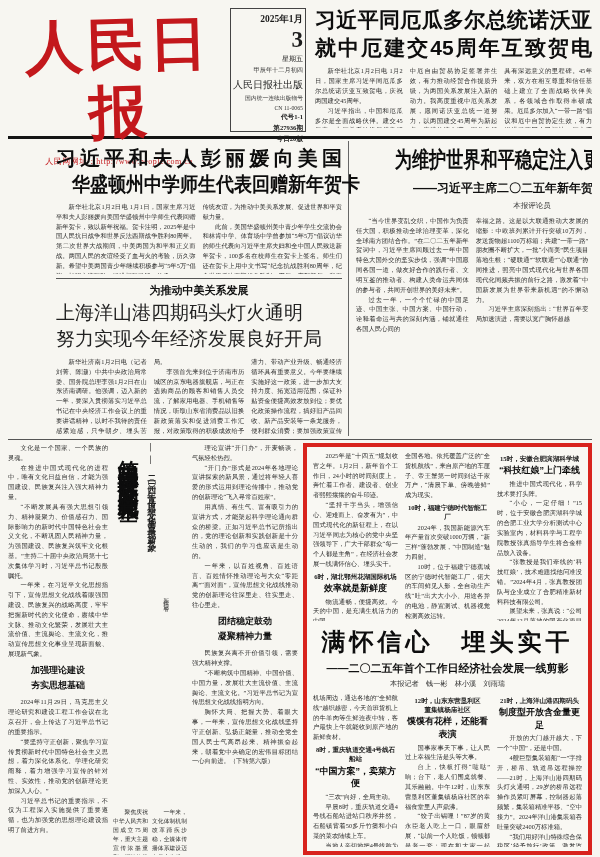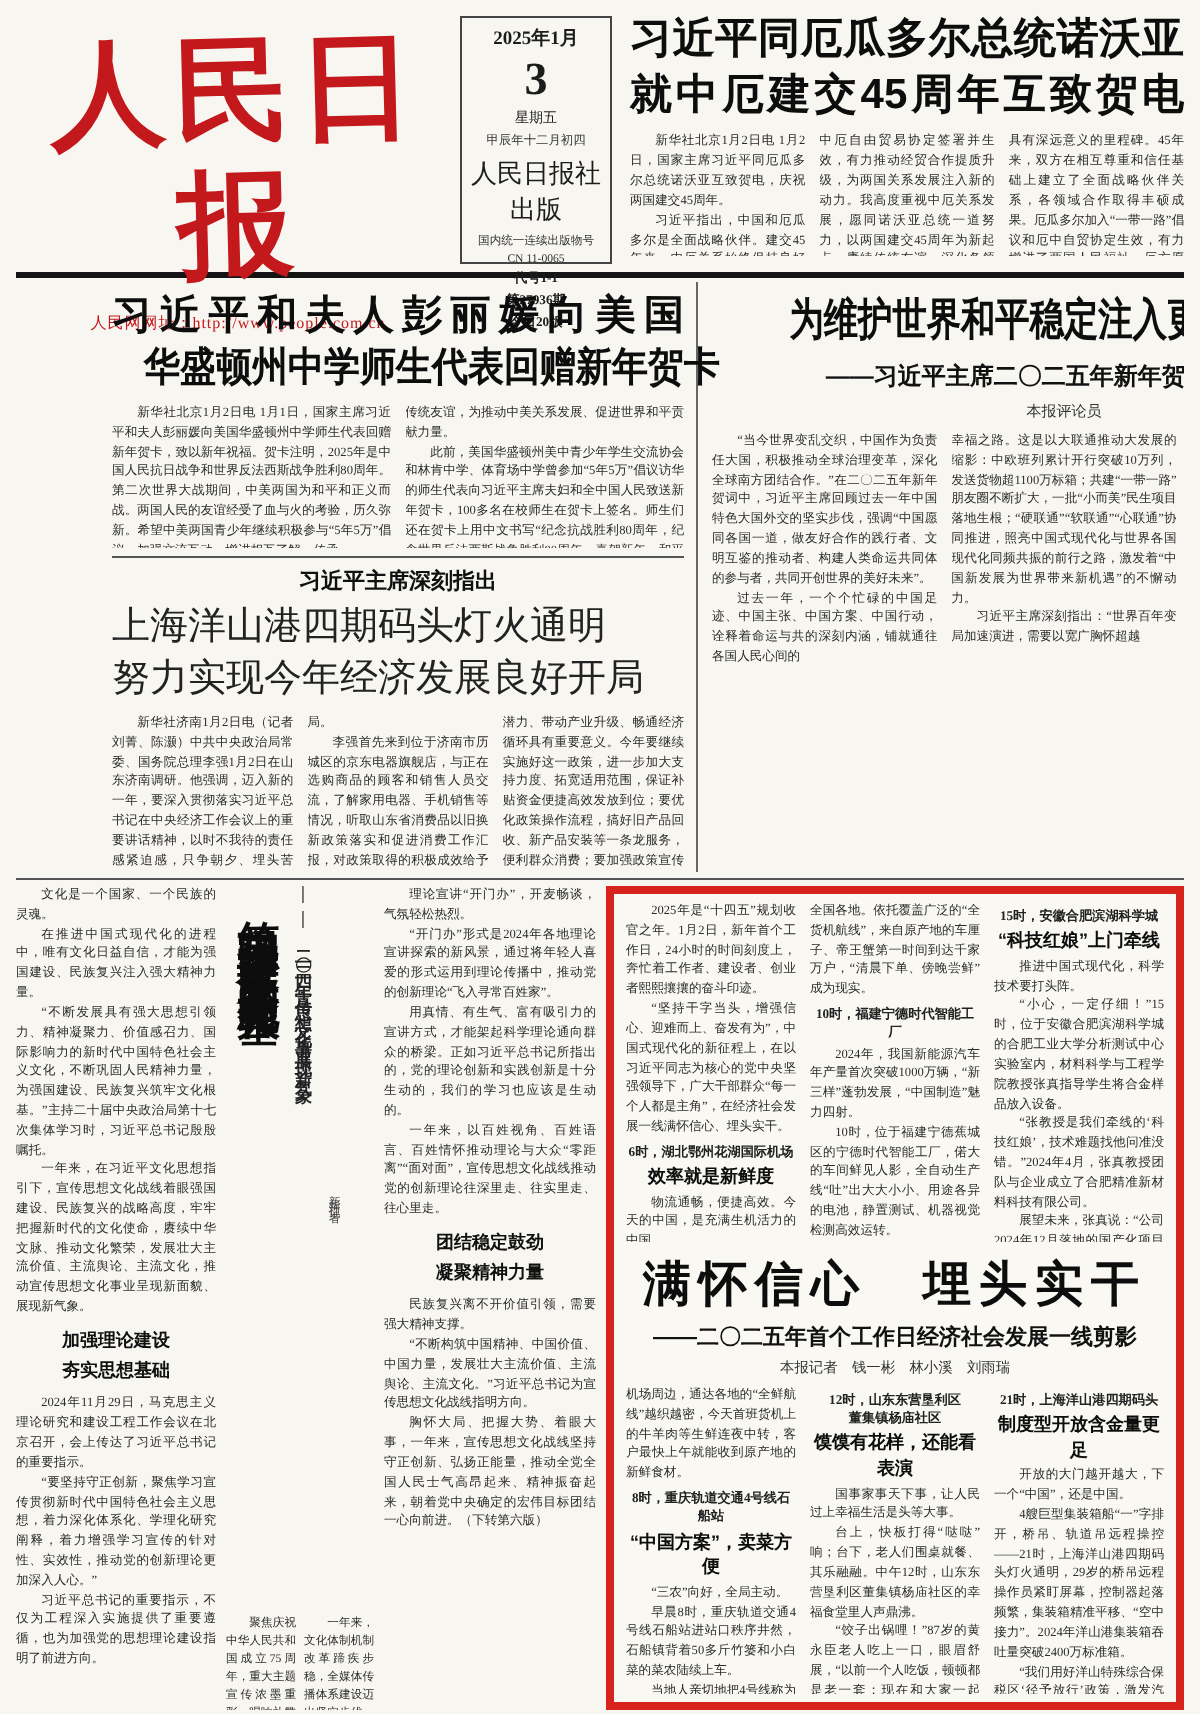--- a/index.html
+++ b/index.html
@@ -21,7 +21,7 @@
   .brand-site { color:#c3181c; font-size:8px; margin-top:11px; letter-spacing:.5px; }
   .datebox {
     width:76px; height:124px; border:1px solid #444; margin:2px 4px 0 0;
-    text-align:center; padding:4px 2px; display:flex; flex-direction:column; gap:2px;
+    text-align:right; padding:4px 2px; display:flex; flex-direction:column; gap:2px;
     font-size:6.2px; color:#1c1c1c;
   }
   .db-month { font-size:9.5px; font-weight:bold; }

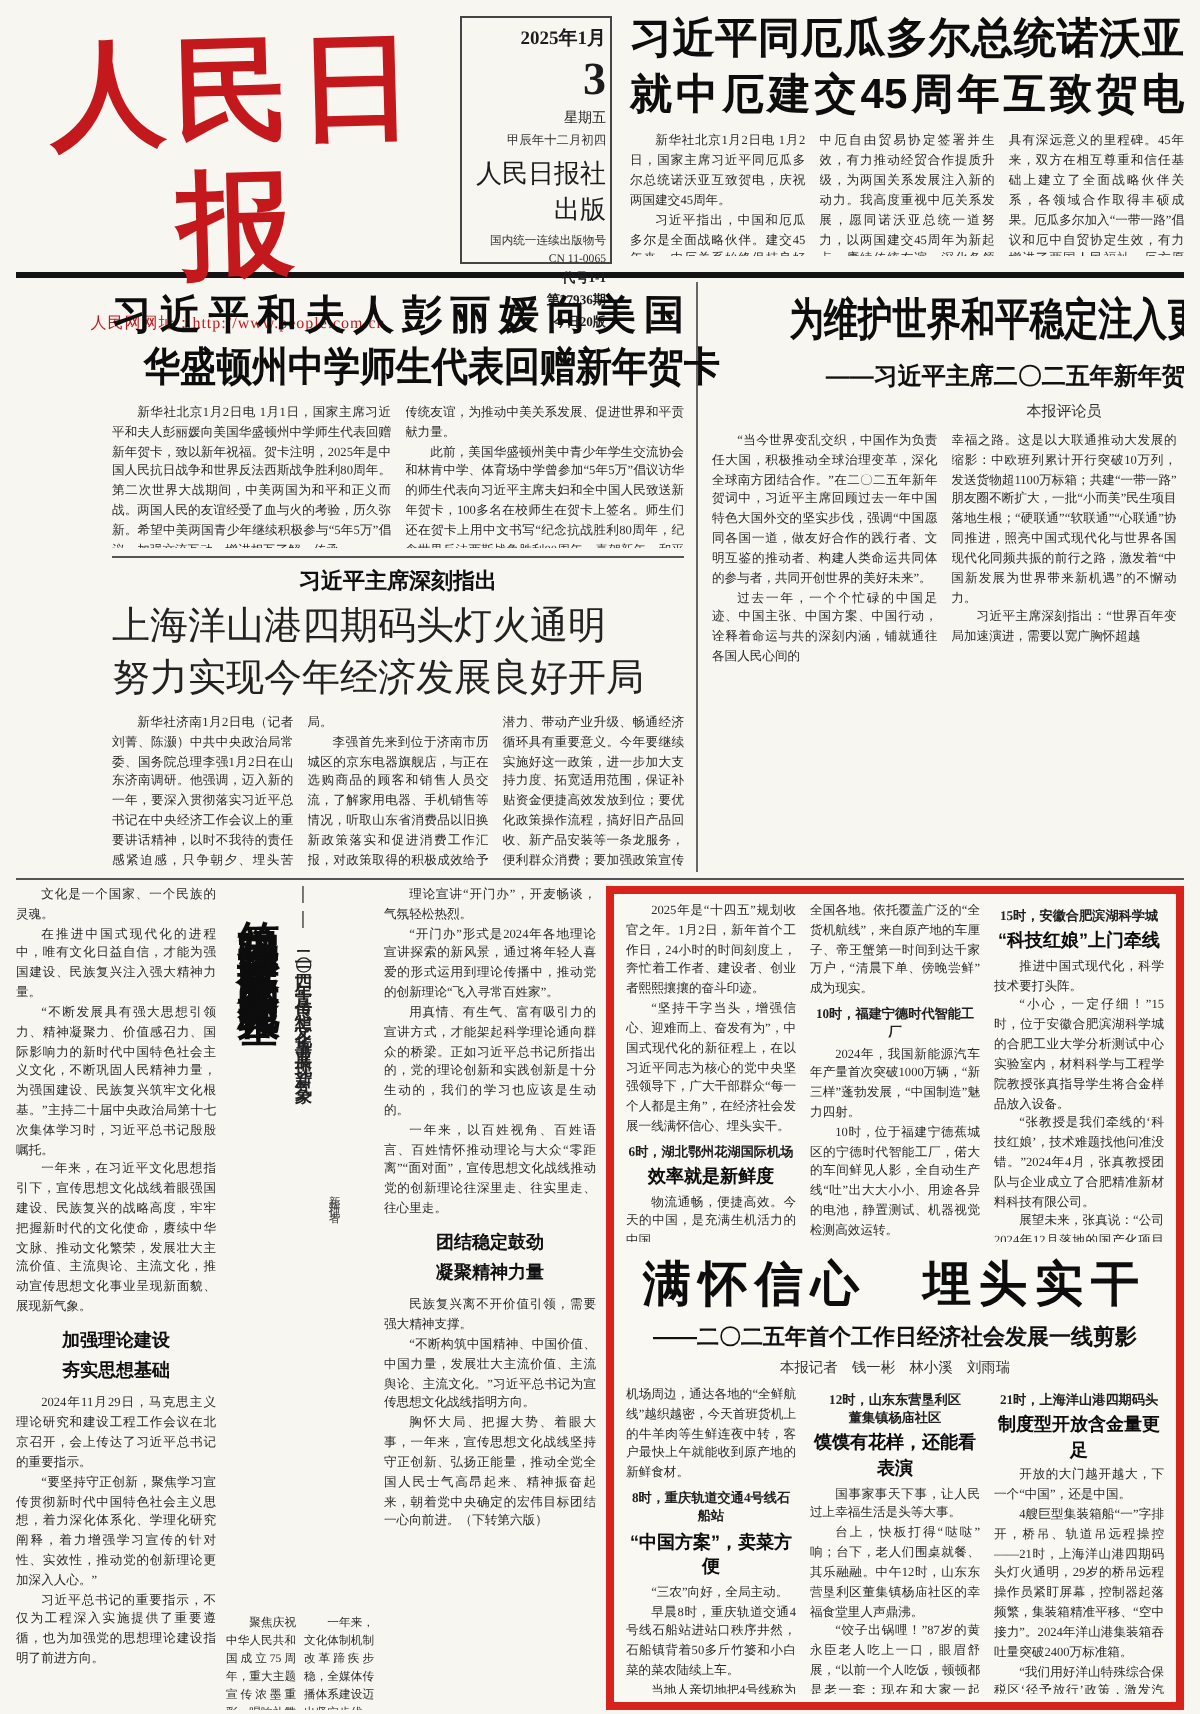--- a/index.html
+++ b/index.html
@@ -28,7 +28,7 @@
   .db-day { font-size:23px; font-weight:bold; line-height:1.05; }
   .db-weekday { font-size:7px; }
   .db-lunar { font-size:6.2px; color:#333; }
-  .db-pub { font-size:13px; margin-top:1px; }
+  .db-pub { font-size:10px; margin-top:1px; }
   .db-small { font-size:5.8px; color:#333; }
   .db-strong { font-size:6.6px; font-weight:bold; }
 

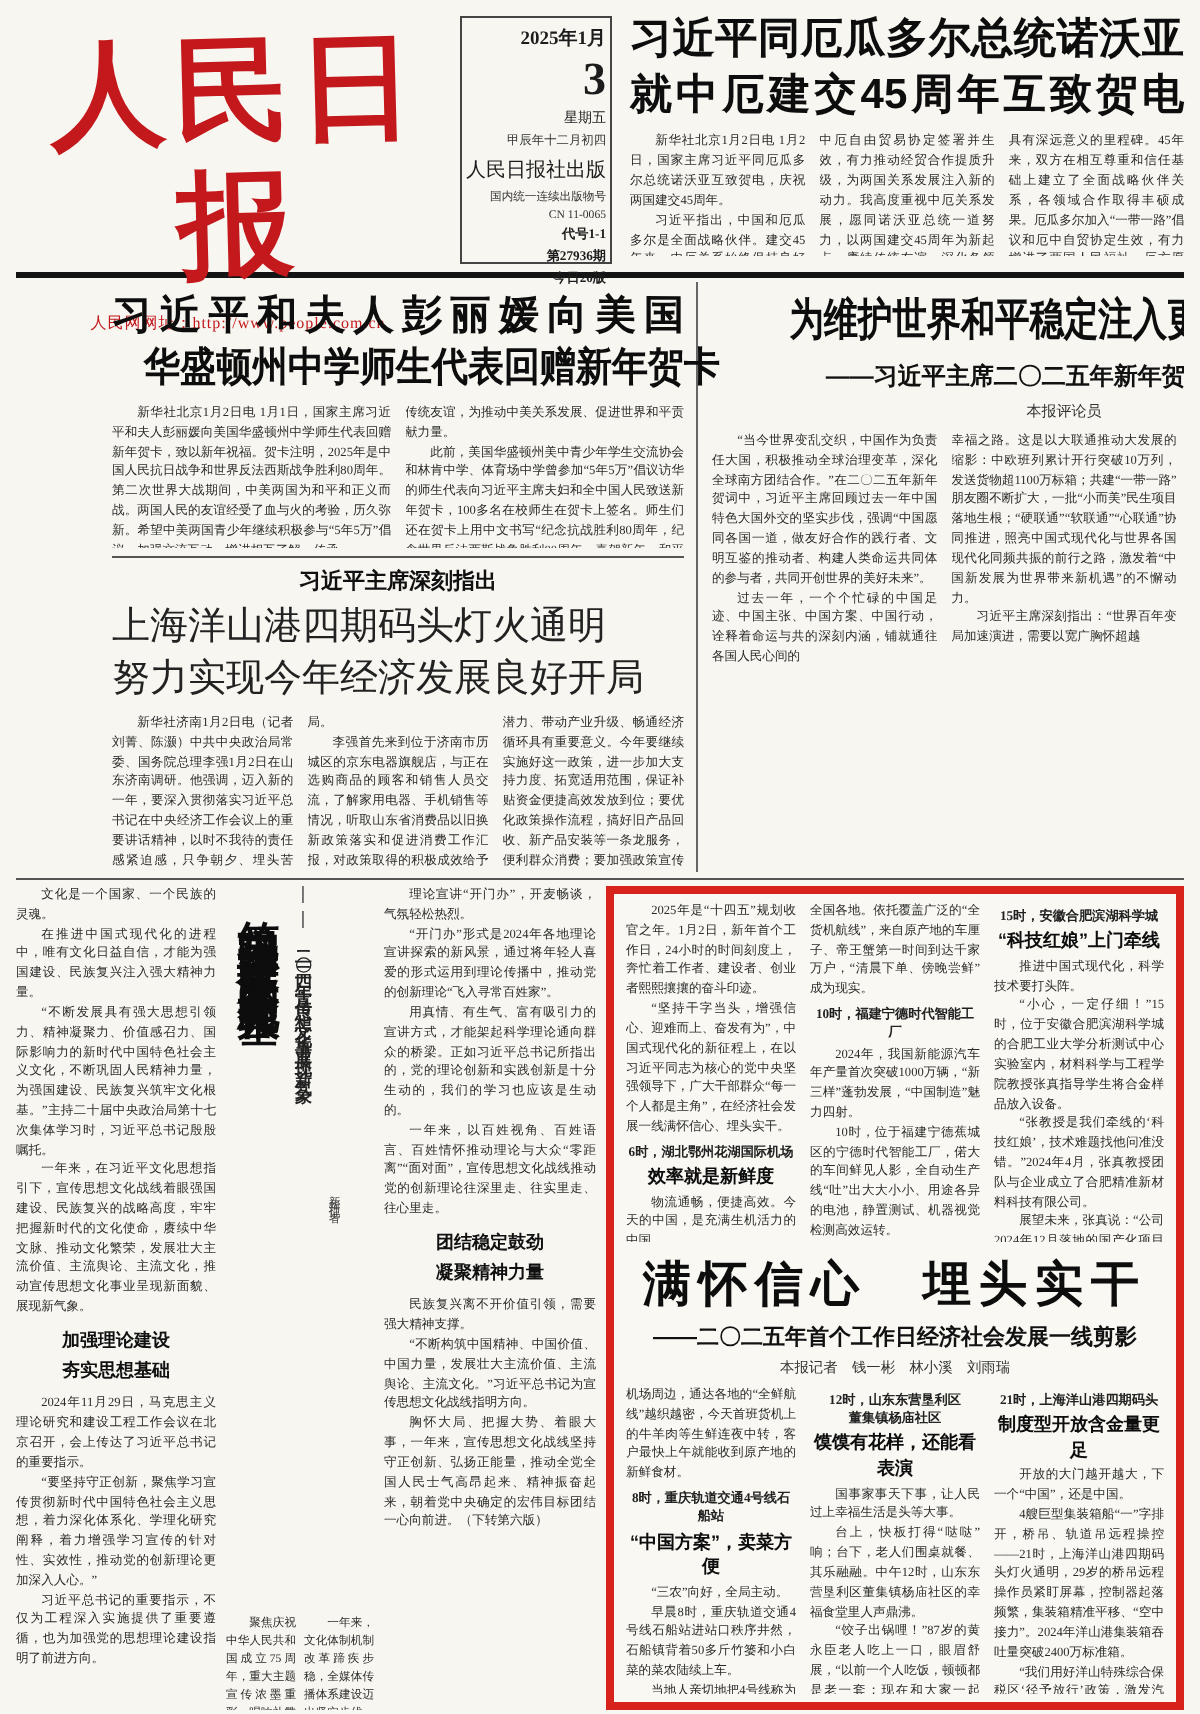--- a/index.html
+++ b/index.html
@@ -175,7 +175,7 @@
       </article>
       <div class="hrule"></div>
       <article class="a-liqiang">
-        <div class="kicker">习近平主席深刻指出</div>
+        <div class="kicker">为推动中美关系发展</div>
         <div class="hl-just" style="font-size:19px;">上海洋山港四期码头灯火通明</div>
         <div class="hl-just" style="font-size:19px;">努力实现今年经济发展良好开局</div>
         <div class="body-cols h92">

